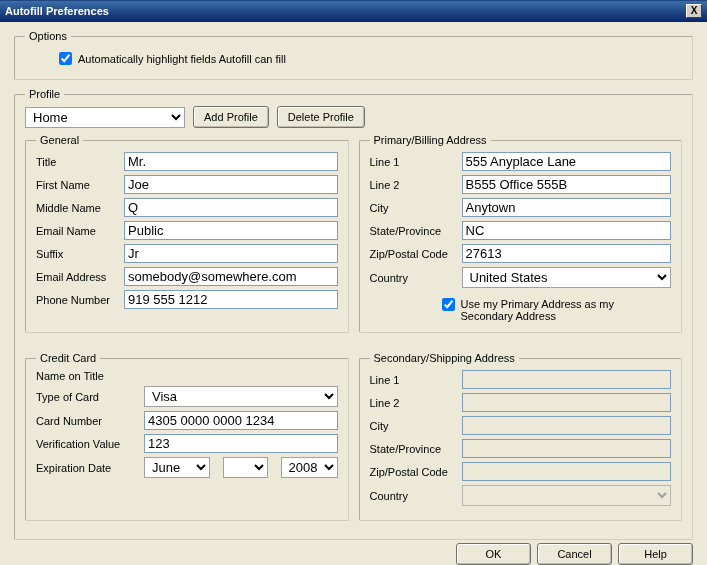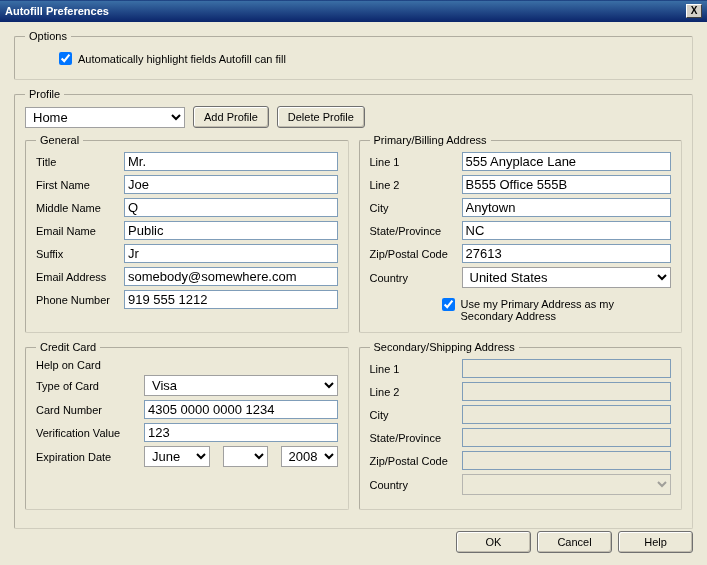--- a/index.html
+++ b/index.html
@@ -250,7 +250,7 @@
       </fieldset>
     </div>
 
-    <div class="two-col" style="margin-top:0">
+    <div class="two-col" style="margin-top:11px">
       <fieldset class="cc">
         <legend>Credit Card</legend>
         <div class="field-row">

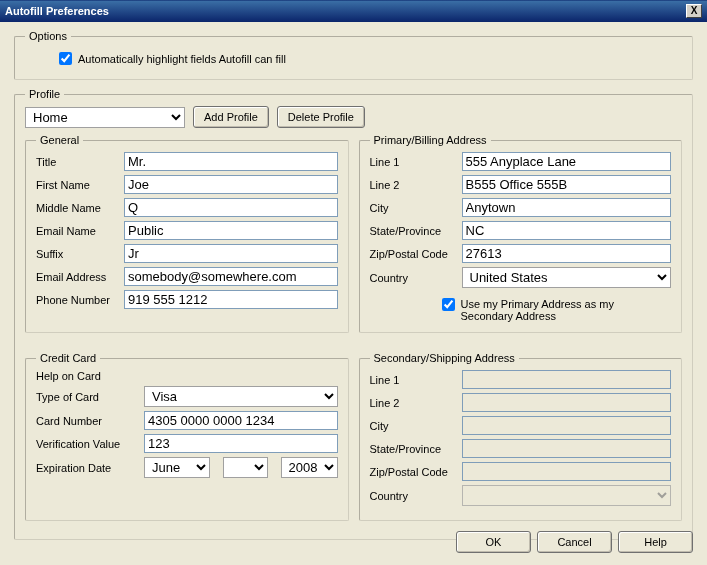--- a/index.html
+++ b/index.html
@@ -254,7 +254,7 @@
       <fieldset class="cc">
         <legend>Credit Card</legend>
         <div class="field-row">
-            <span class="cc-label">Help on Card</span>
+            <span class="cc-label">Name on Title</span>
           </div>
         <div class="field-row">
             <span class="cc-label">Type of Card</span>

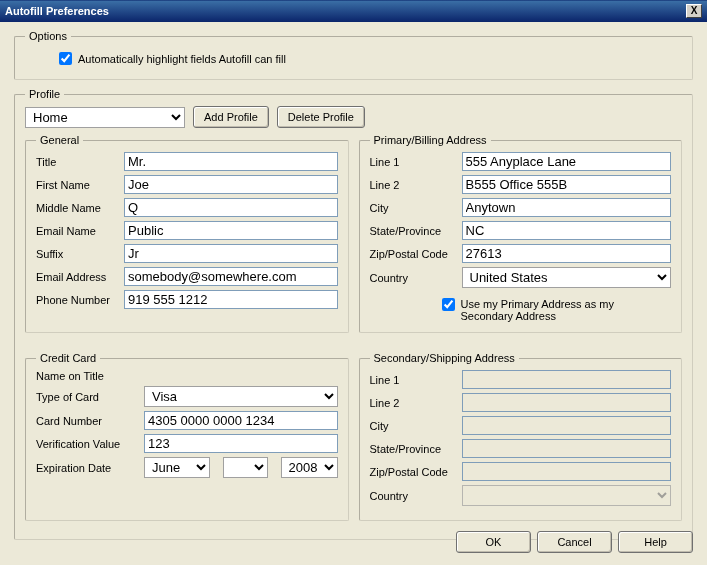--- a/index.html
+++ b/index.html
@@ -141,7 +141,7 @@
   .exp-row select:nth-child(3) { flex: 1; }
   .footer-btns {
     position: absolute;
-    bottom: 12px;
+    bottom: 0;
     right: 14px;
     display: flex;
     gap: 6px;

